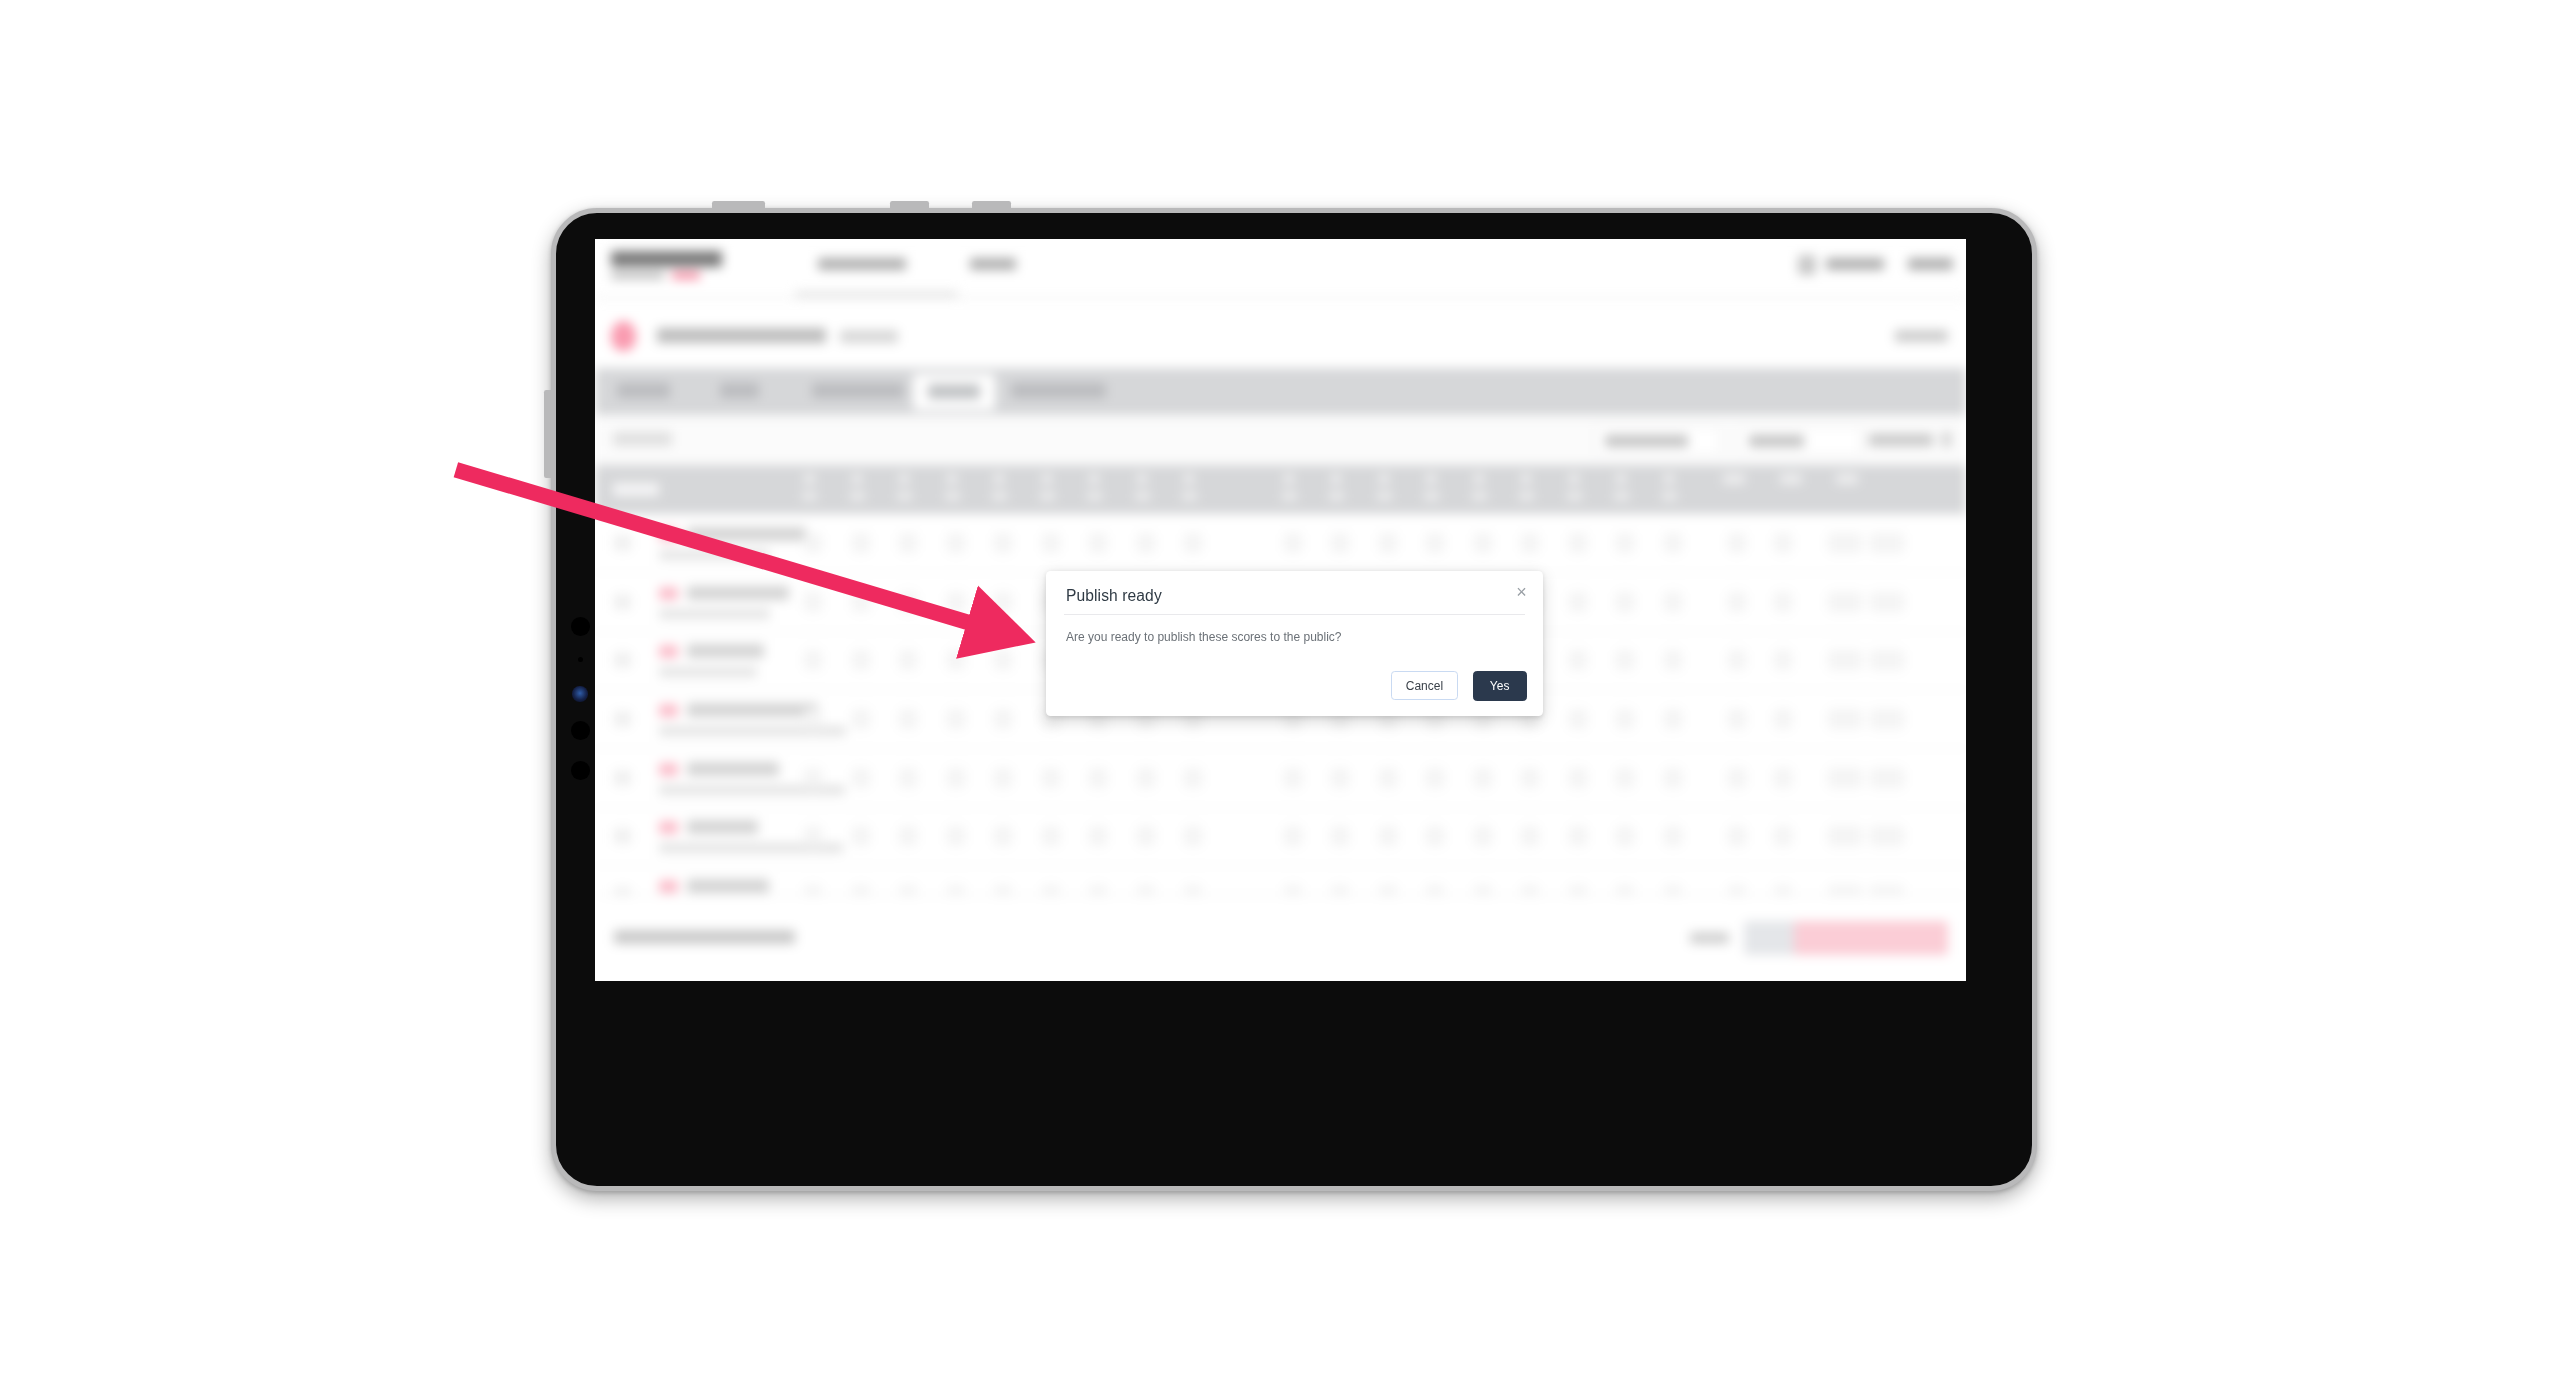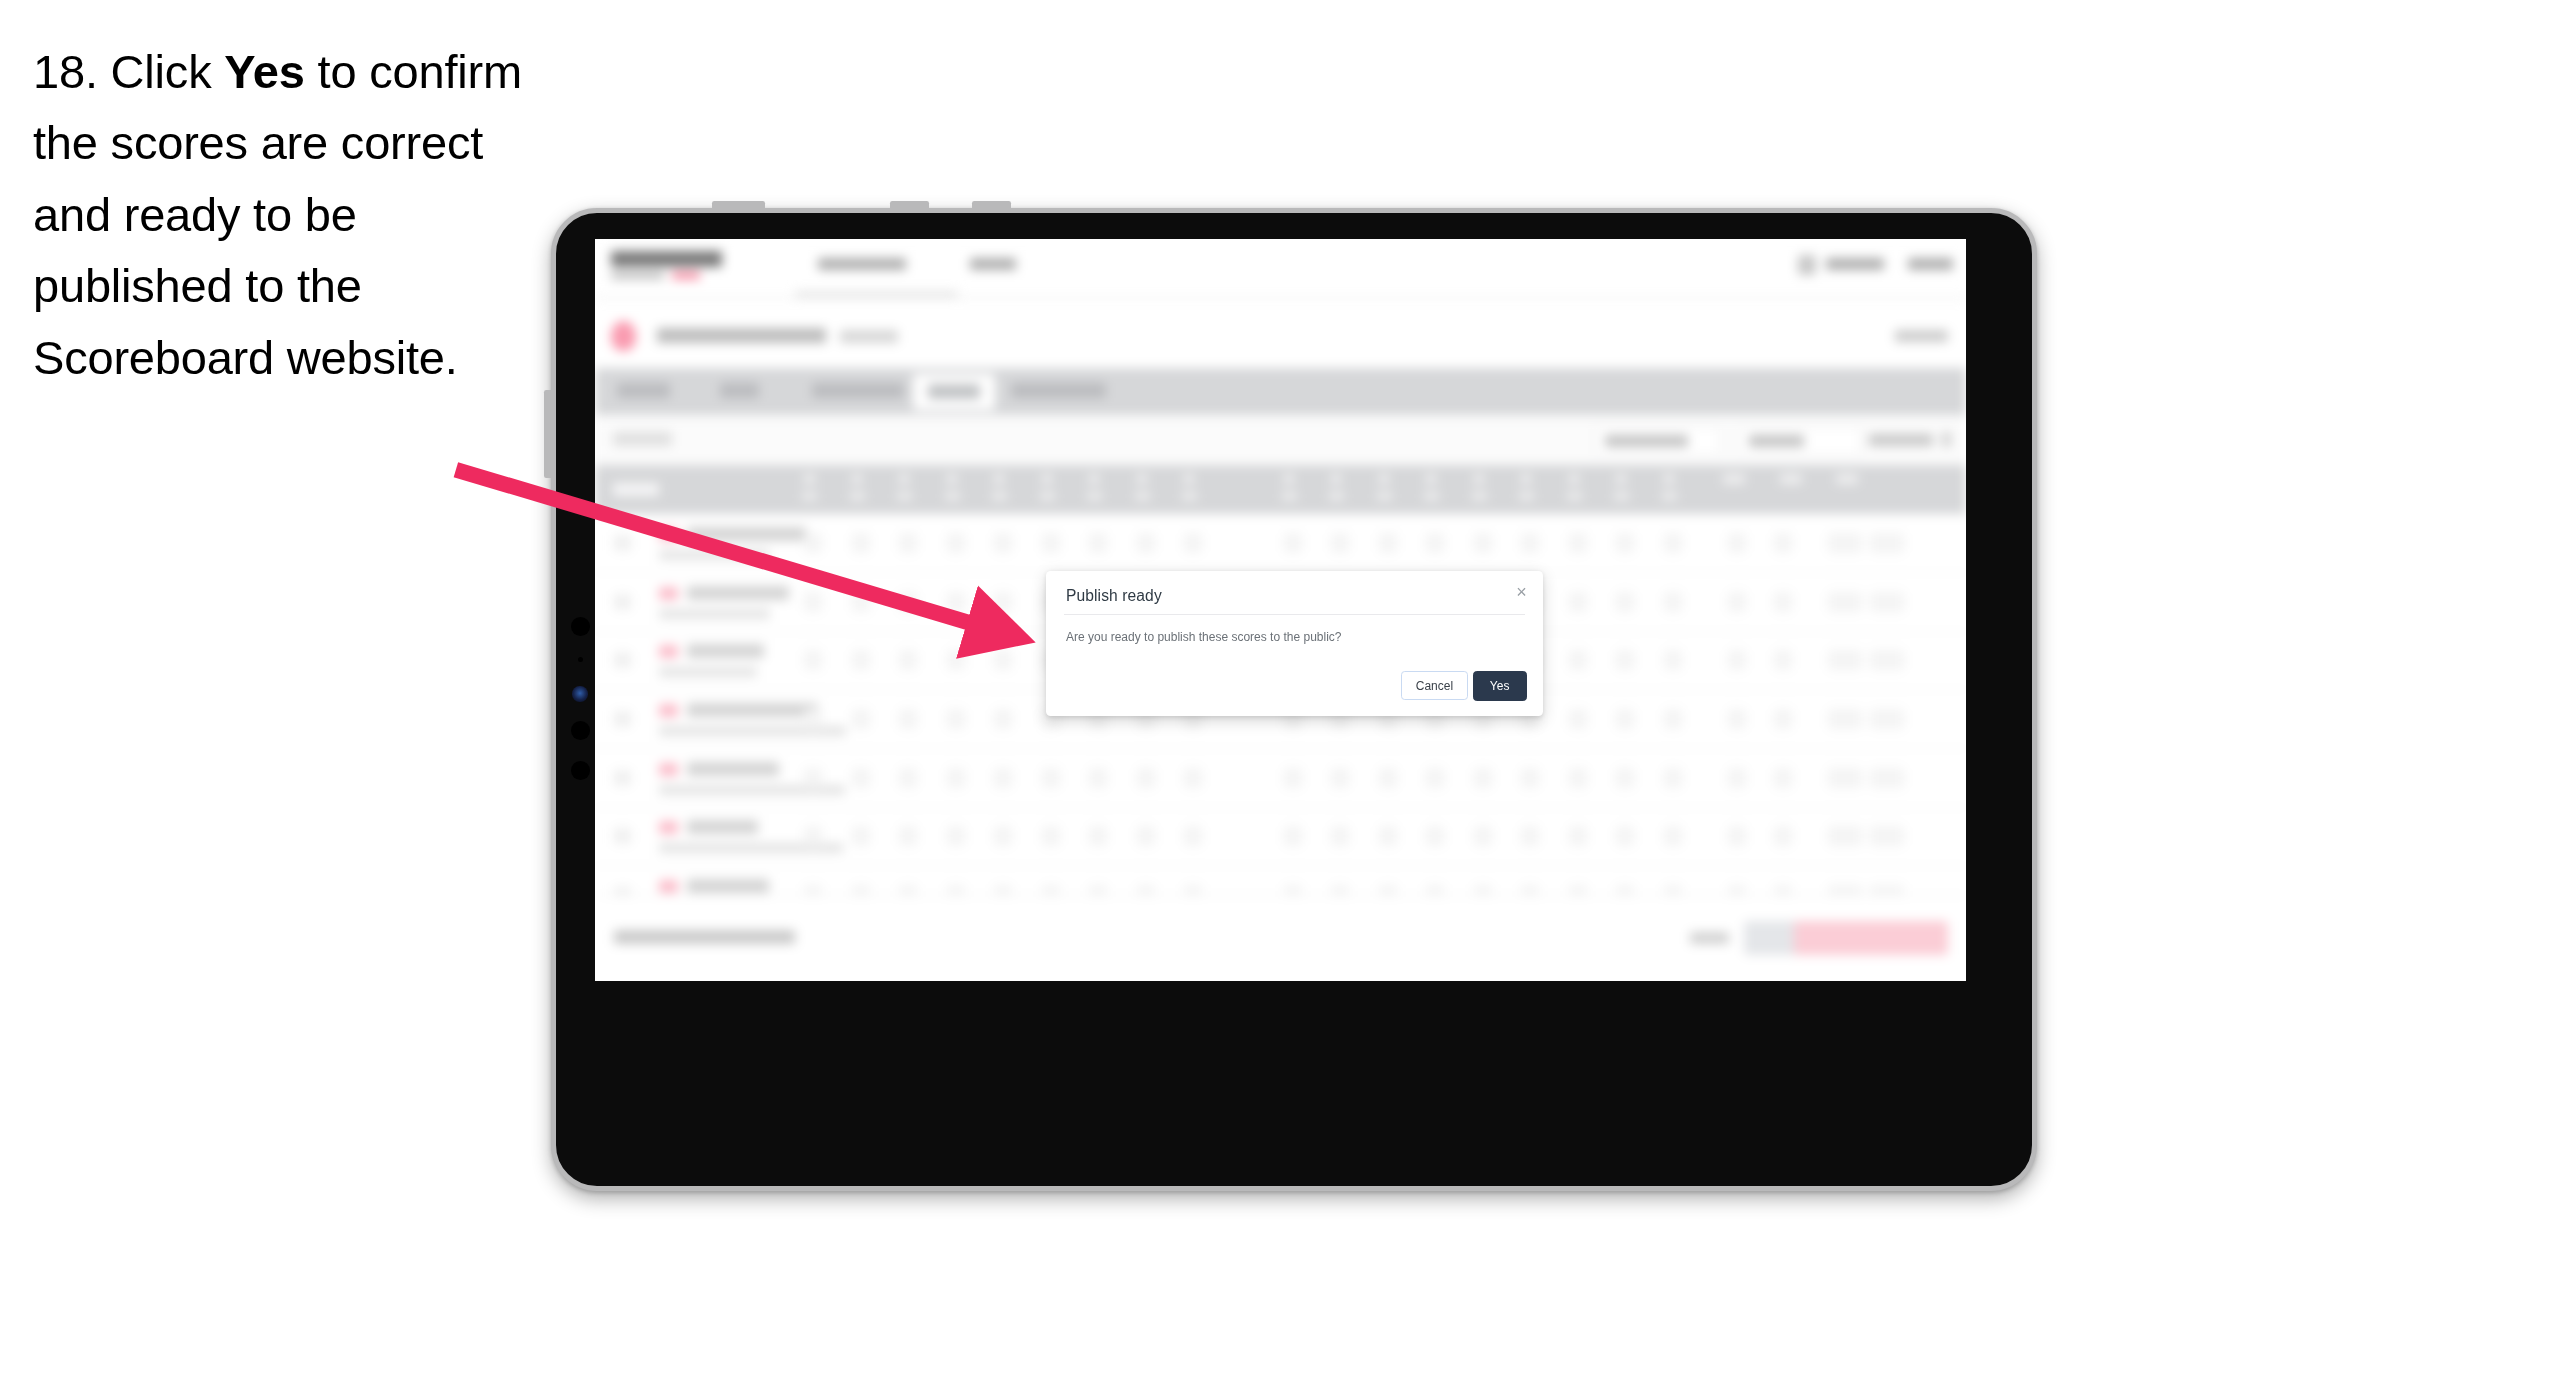--- a/index.html
+++ b/index.html
@@ -308,10 +308,6 @@
 
 <div class="slide">
 
-  <div class="instruction">
-    <span>18.</span>
-    <span>Click </span><b>Yes</b><span> to confirm the scores are correct and ready to be published to the Scoreboard website.</span>
-  </div>
 
   <div class="device">
     <div class="btn-top b1"></div>

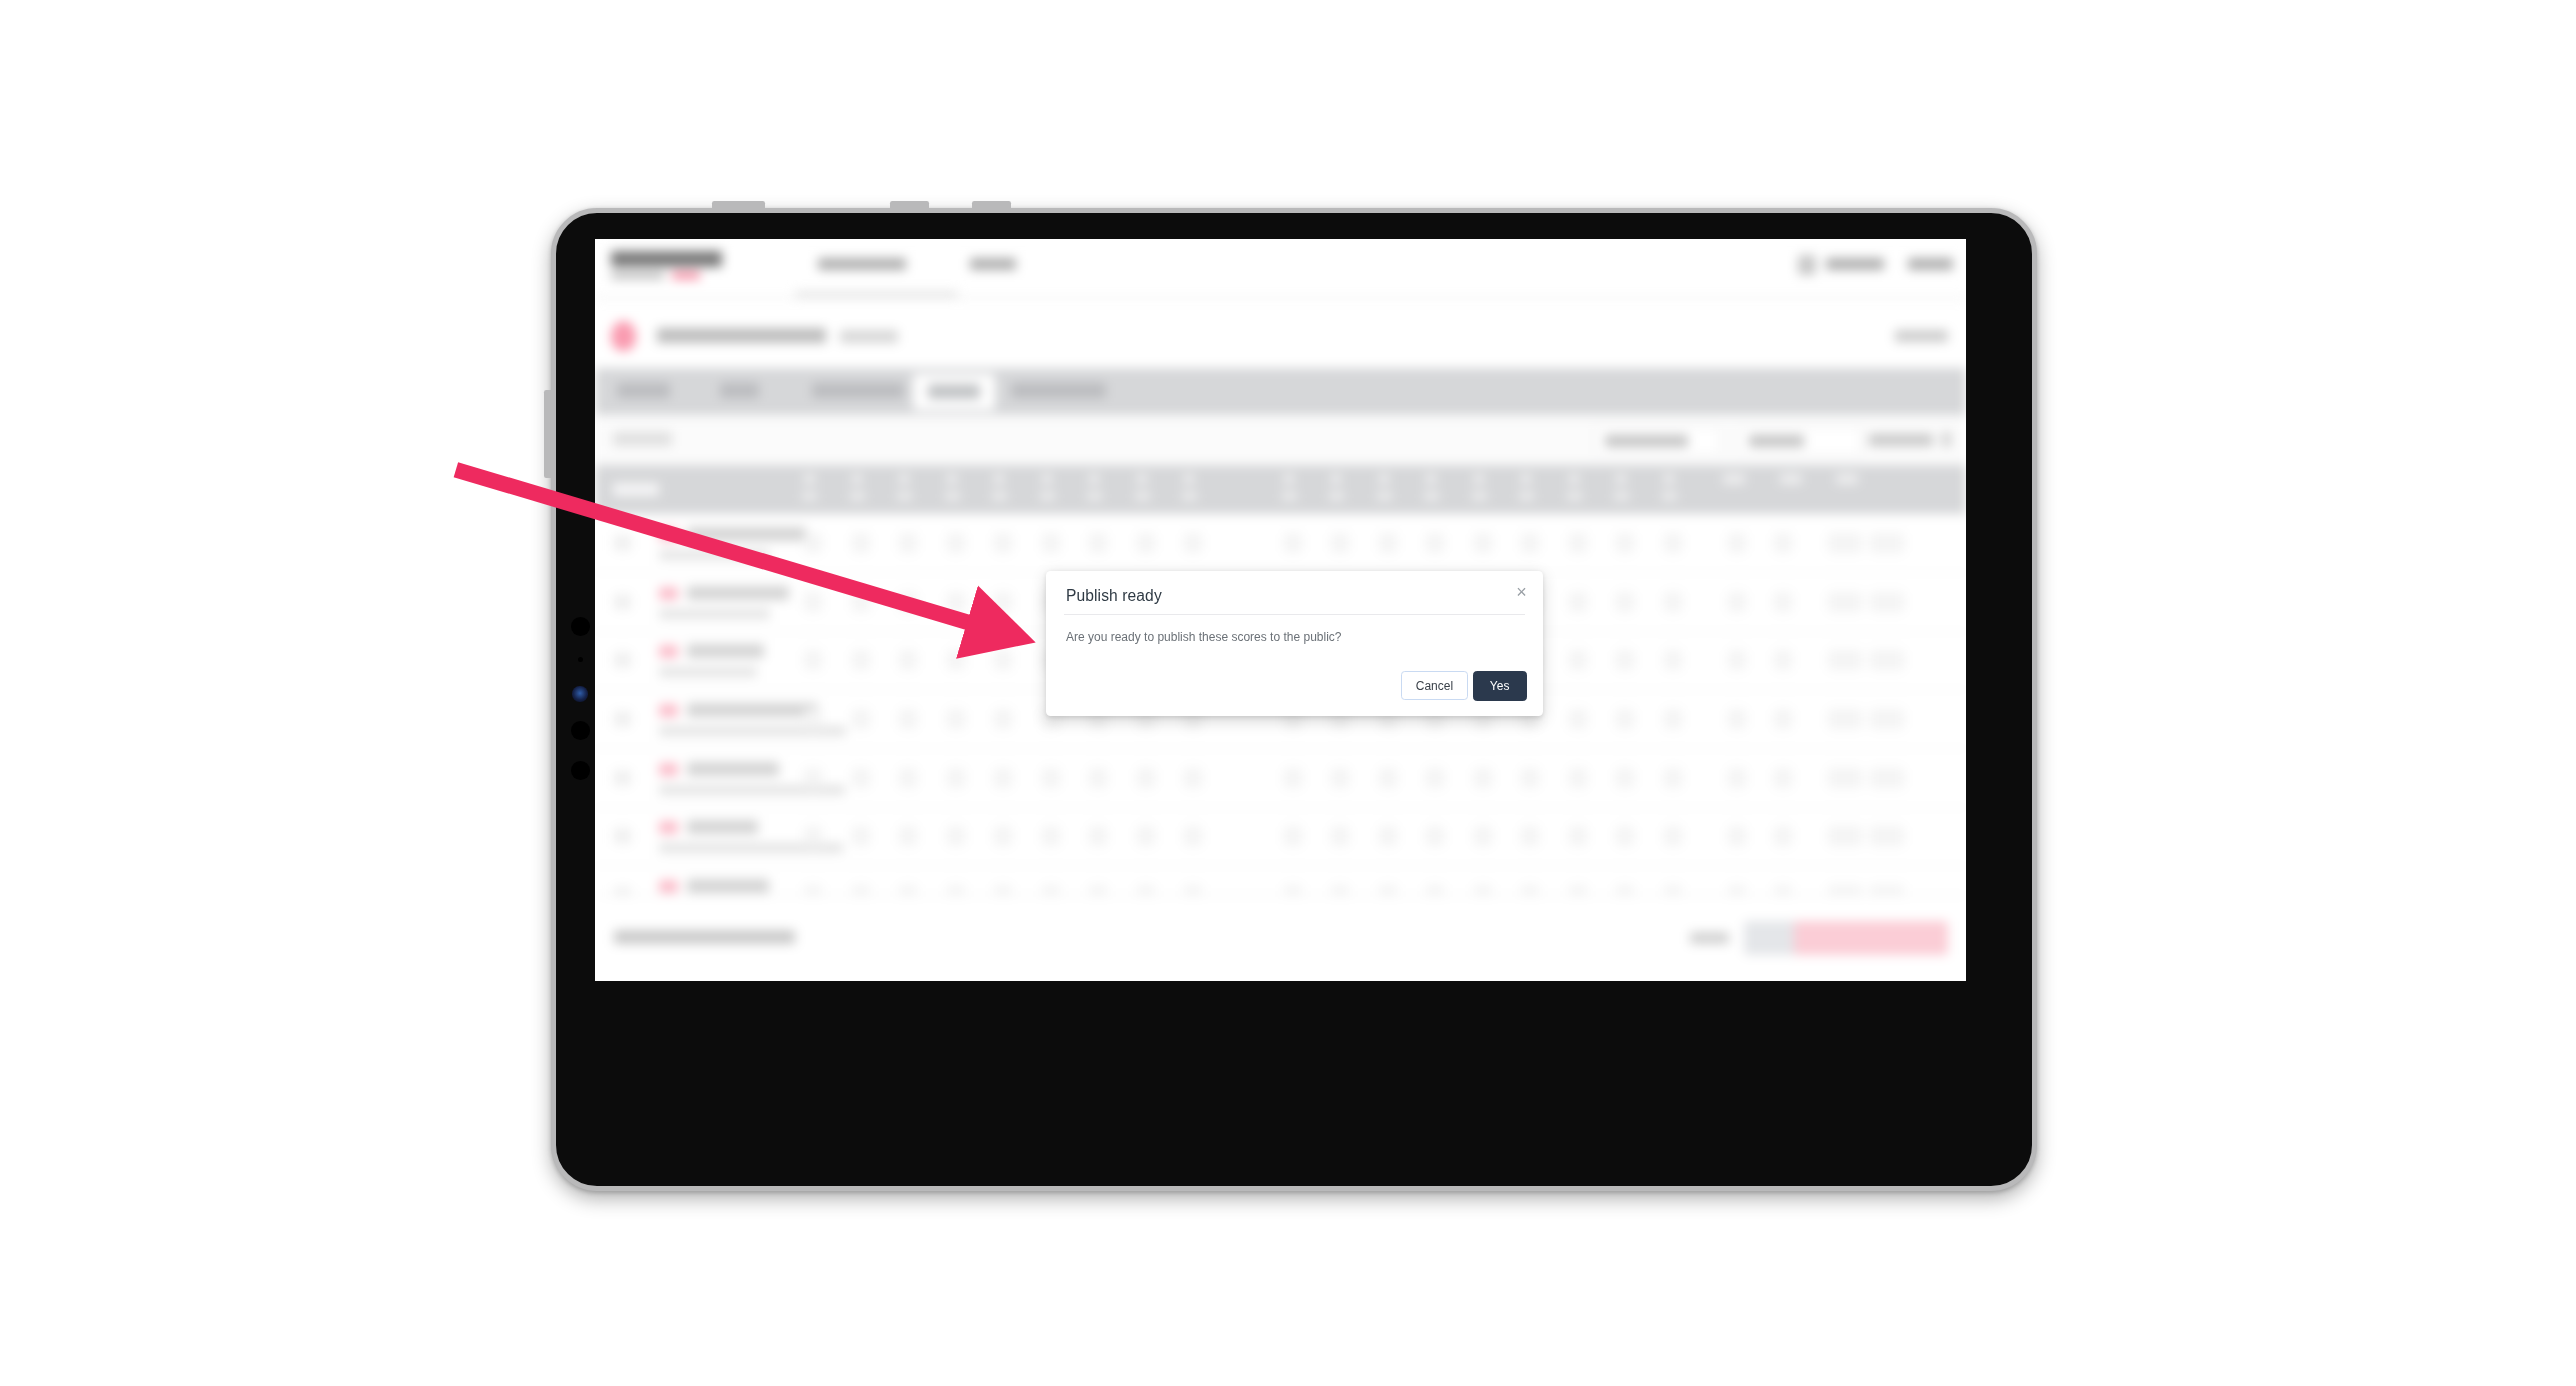--- a/index.html
+++ b/index.html
@@ -275,7 +275,7 @@
   }
   .modal-actions {
     position: absolute; right: 16.3px; bottom: 15px;
-    display: flex; gap: 5px; align-items: center;
+    display: flex; gap: 15px; align-items: center;
   }
   .btn {
     font-family: "Liberation Sans", sans-serif;

